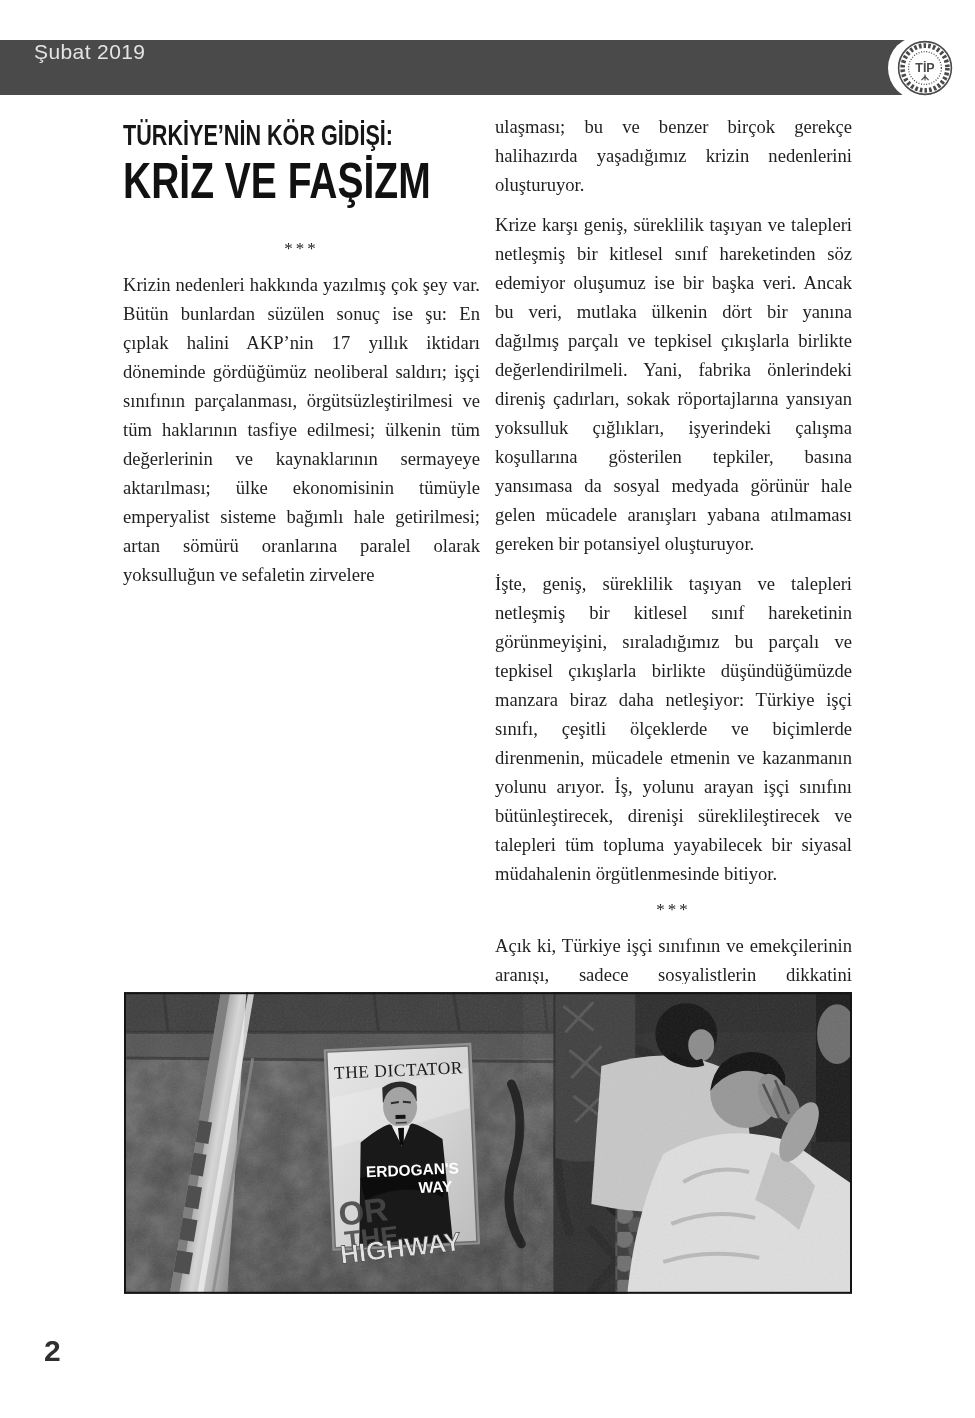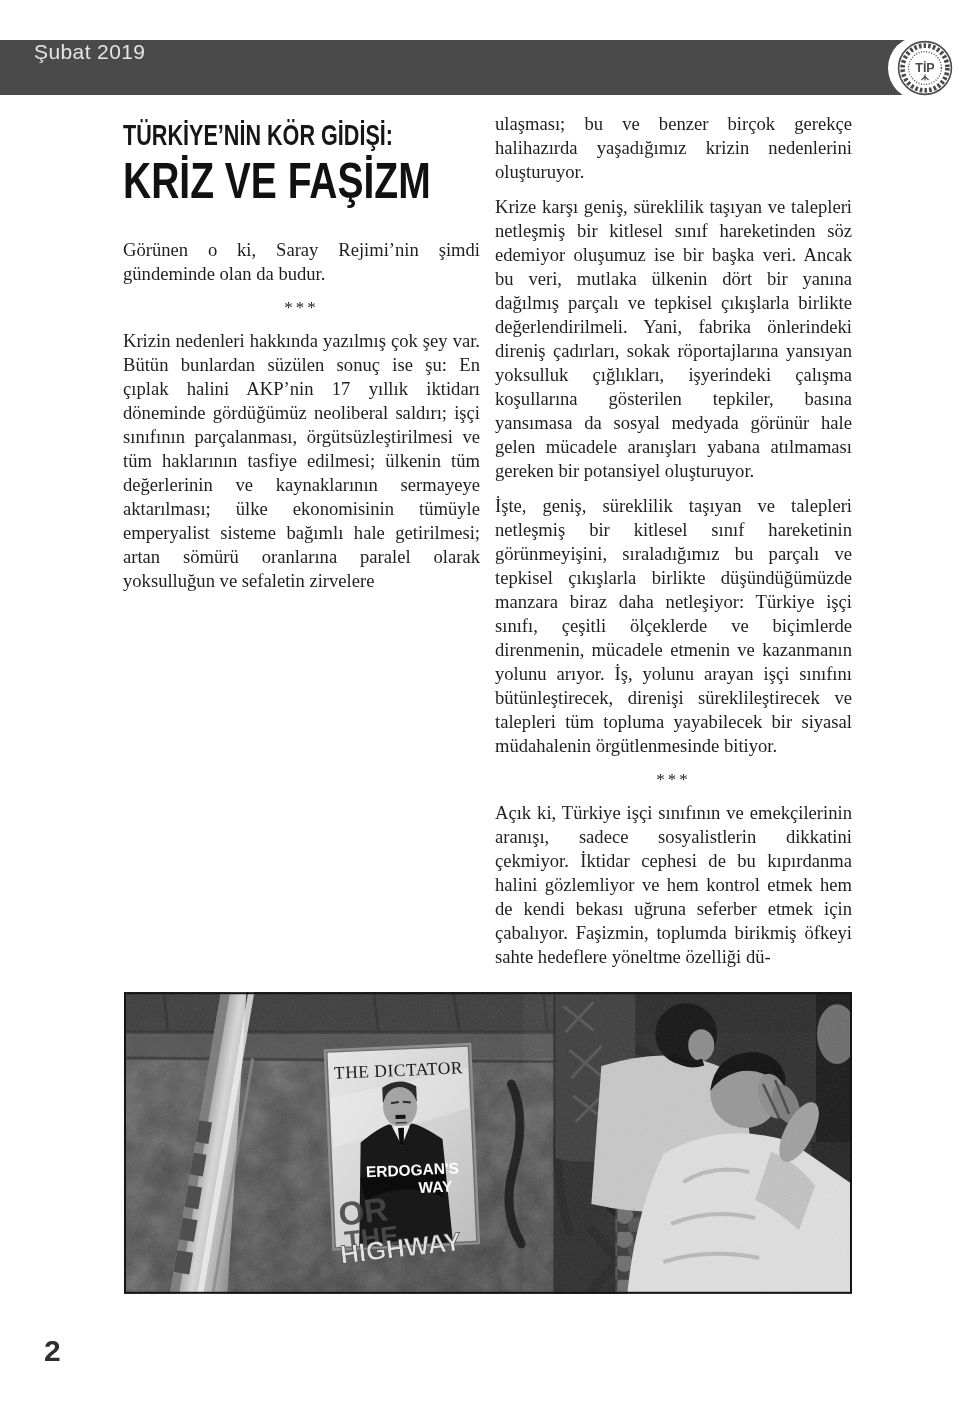--- a/index.html
+++ b/index.html
@@ -49,7 +49,7 @@
     font-stretch:condensed;
   }
   .col p{
-    margin:0 0 11px 0;font-size:18.6px;line-height:24px;
+    margin:0 0 11px 0;font-size:18.6px;line-height:29px;
     text-align:justify;color:#1f1f1f;hyphens:auto;-webkit-hyphens:auto;
   }
   .separator{

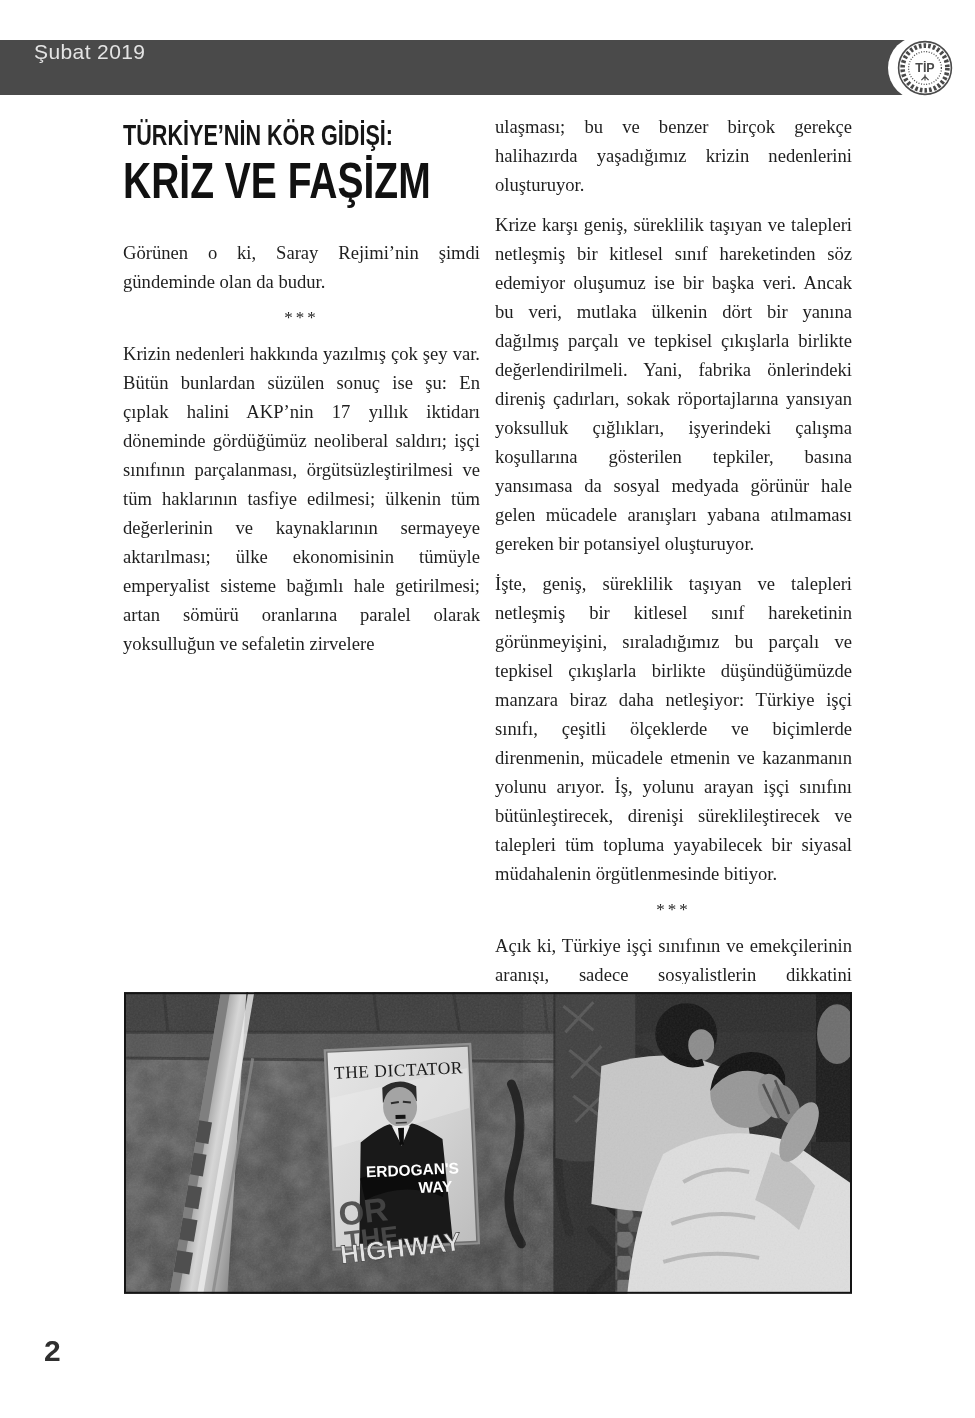--- a/index.html
+++ b/index.html
@@ -89,7 +89,6 @@
     <div class="col">
       <h2 class="kicker">TÜRKİYE’NİN KÖR GİDİŞİ:</h2>
       <h1 class="headline">KRİZ VE FAŞİZM</h1>
-      <p>Görünen o ki, Saray Rejimi’nin şimdi gündeminde olan da budur.</p>
       <div class="separator">***</div>
       <p>Krizin nedenleri hakkında yazılmış çok şey var. Bütün bunlardan süzülen sonuç ise şu: En çıplak halini AKP’nin 17 yıllık iktidarı döneminde gördüğümüz neoliberal saldırı; işçi sınıfının parçalanması, örgütsüzleştirilmesi ve tüm haklarının tasfiye edilmesi; ülkenin tüm değerlerinin ve kaynaklarının sermayeye aktarılması; ülke ekonomisinin tümüyle emperyalist sisteme bağımlı hale getirilmesi; artan sömürü oranlarına paralel olarak yoksulluğun ve sefaletin zirvelere</p>
     </div>

